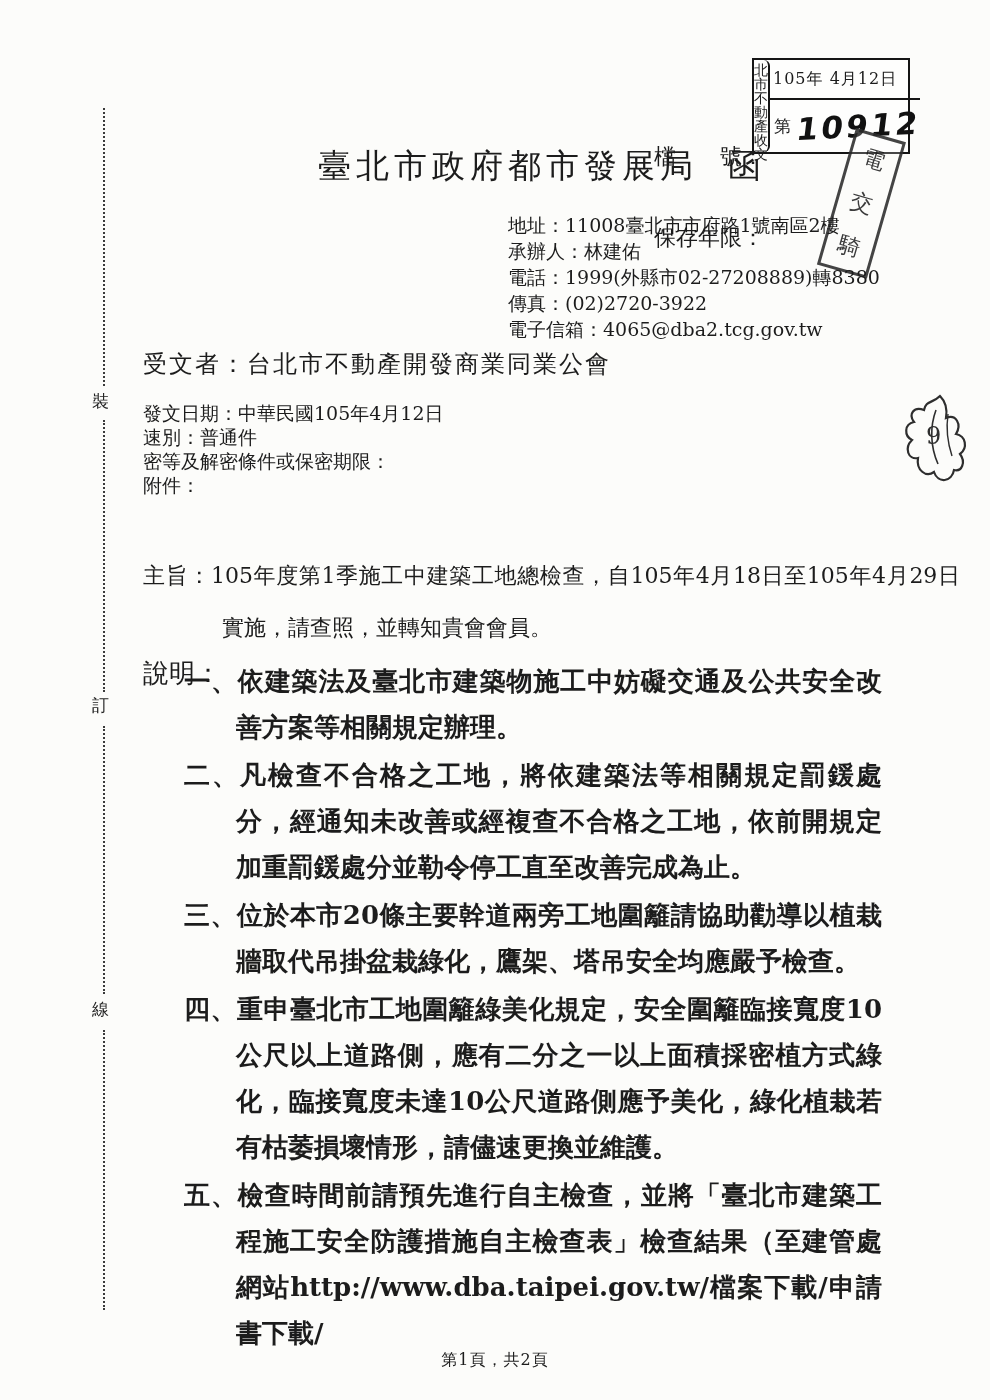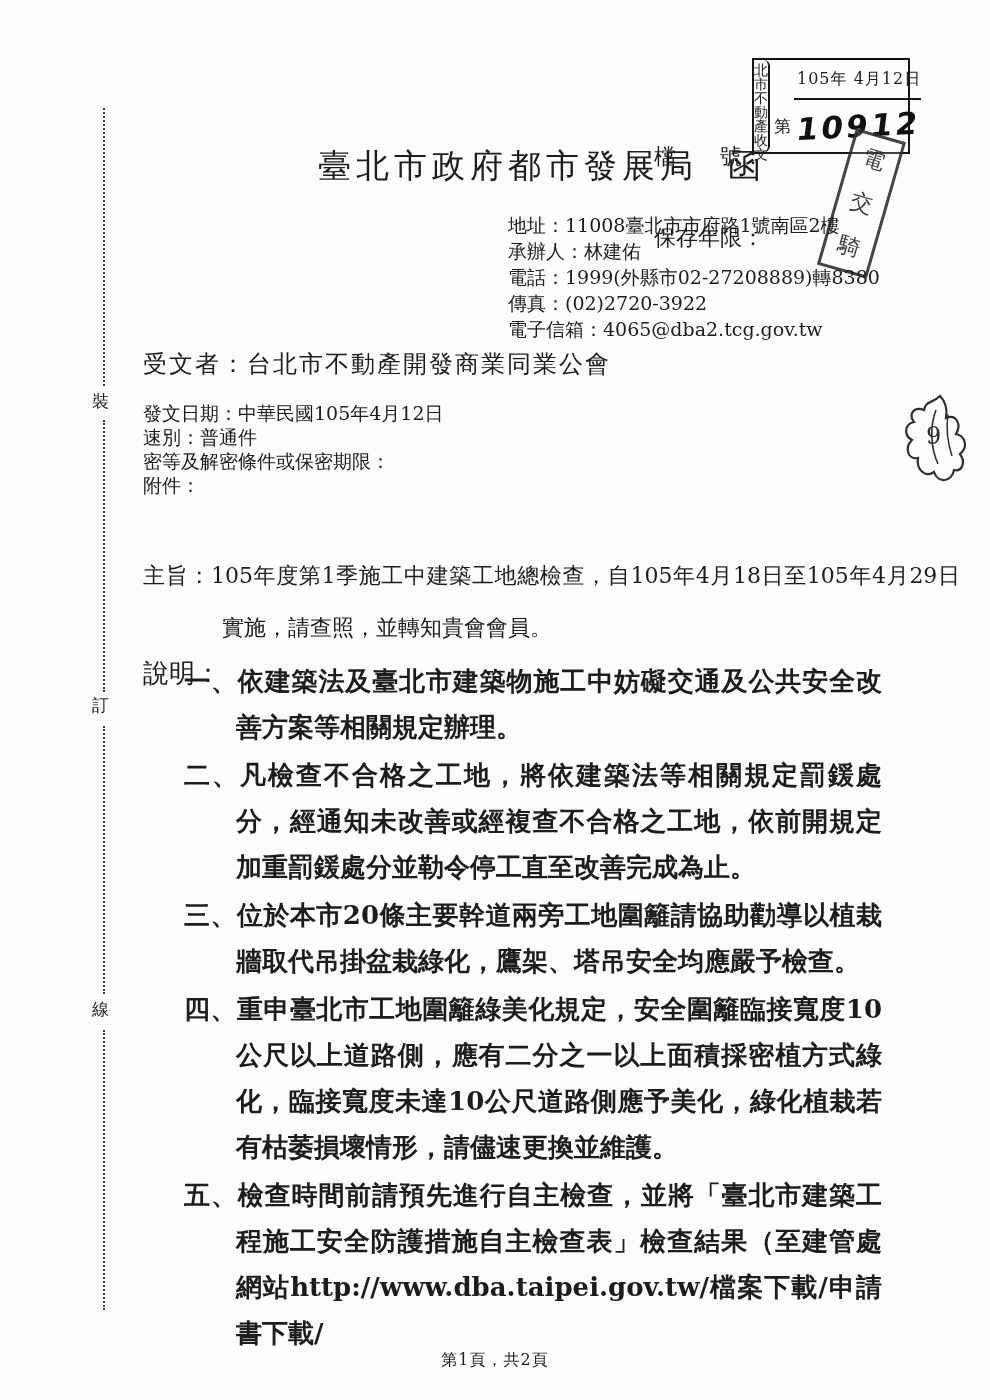--- a/index.html
+++ b/index.html
@@ -34,7 +34,7 @@
   .stamp-date {
     height:38px; border-bottom:2px solid #151515;
     font-size:16px; display:flex; align-items:center; padding-left:3px;
-    letter-spacing:1px; white-space:nowrap;margin-left:24px;
+    letter-spacing:1px; white-space:nowrap;
   }
   .stamp-number-row { flex:1; display:flex; align-items:center; padding-left:4px; }
   .stamp-number-prefix { font-size:17px; }

